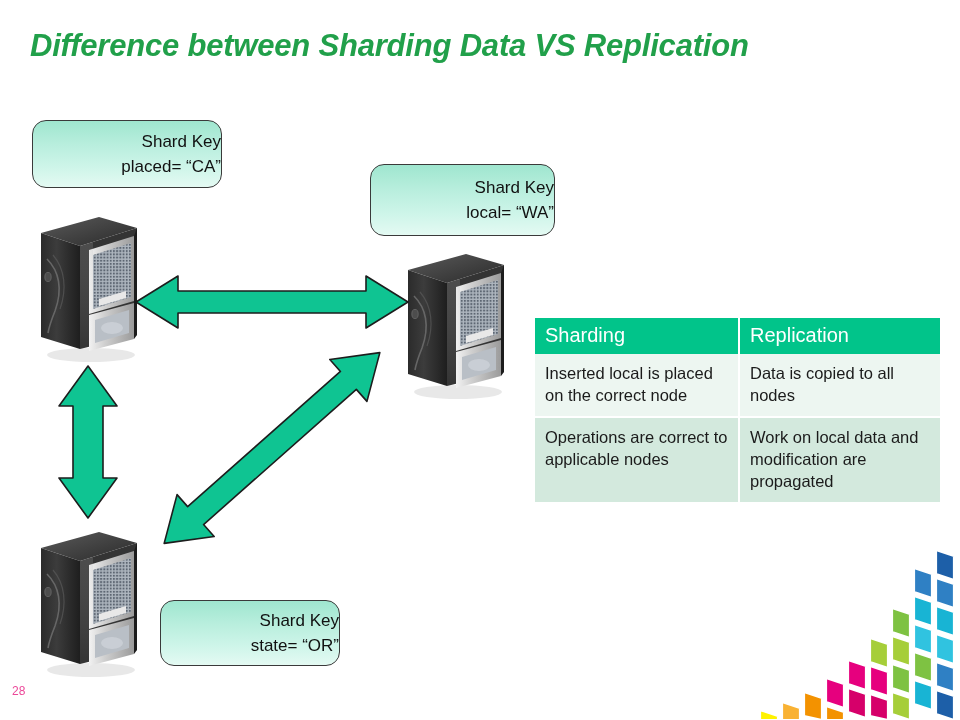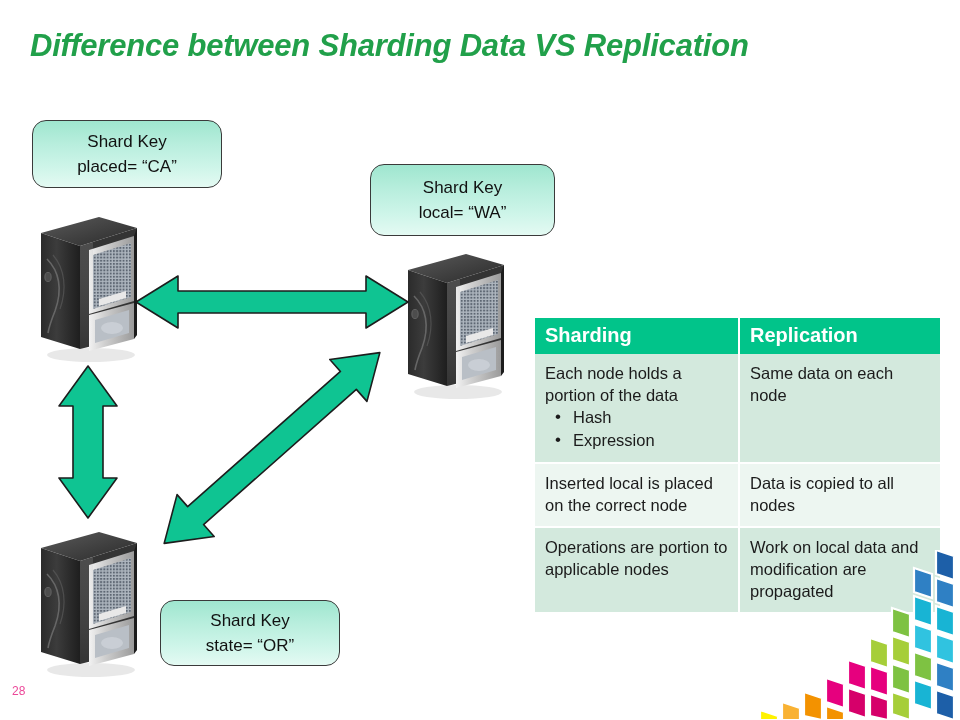--- a/index.html
+++ b/index.html
@@ -47,7 +47,7 @@
     box-sizing: border-box;
     display: flex;
     flex-direction: column;
-    align-items: center;
+    align-items: flex-end;
     justify-content: center;
     color: #111111;
     font-size: 17px;

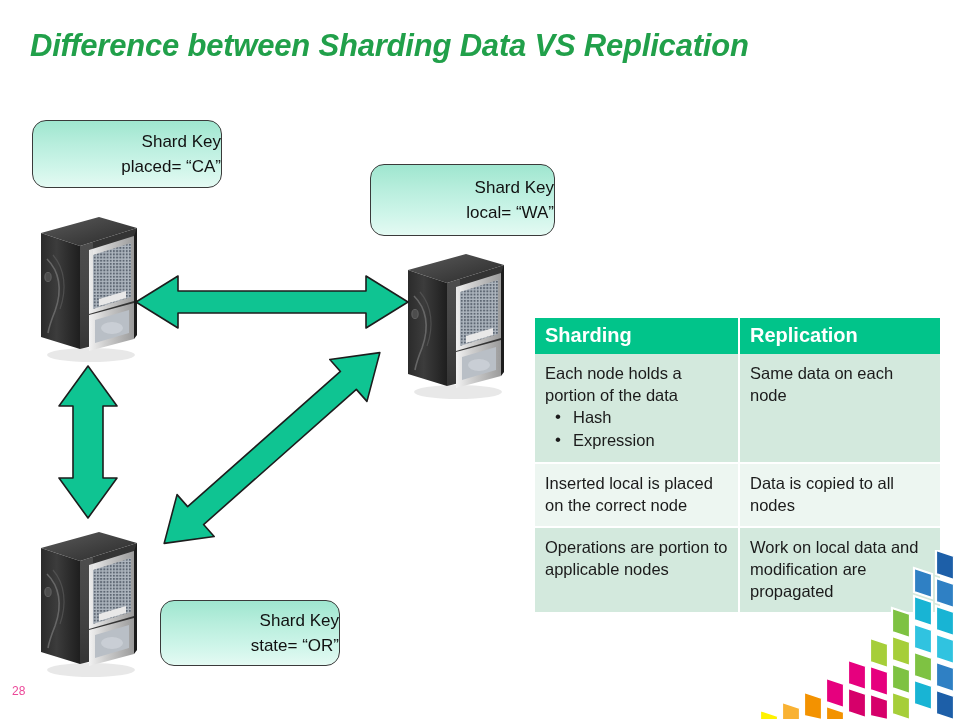--- a/index.html
+++ b/index.html
@@ -94,7 +94,7 @@
     background: #01c48a;
     color: #ffffff;
     font-size: 20px;
-    font-weight: bold;
+    font-weight: normal;
     text-align: left;
     padding: 6px 0 7px 10px;
     border-right: 2px solid #ffffff;

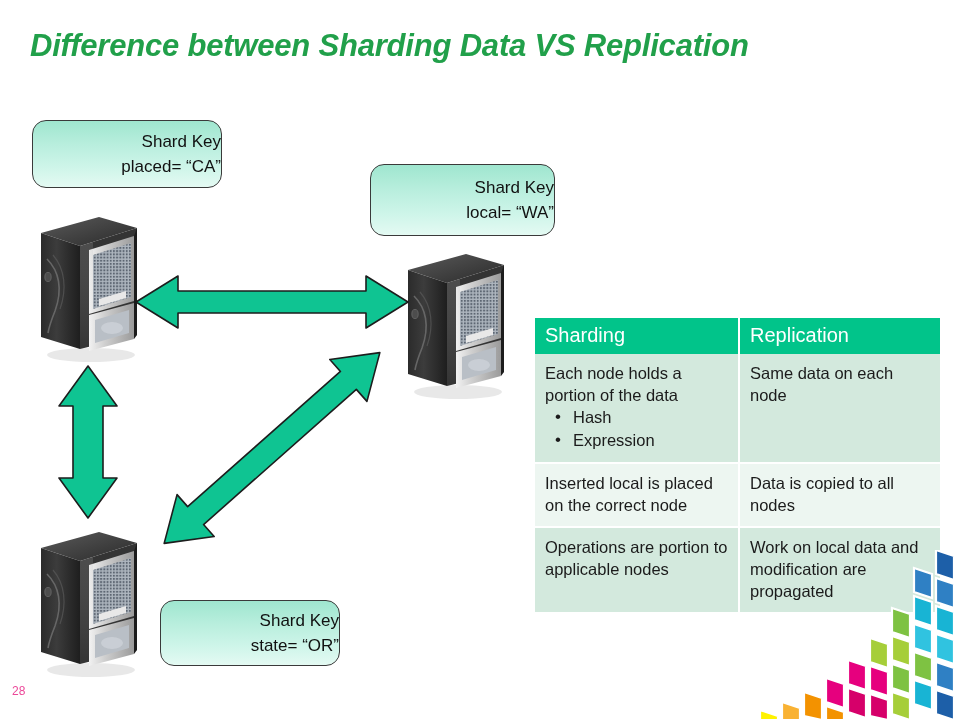--- a/index.html
+++ b/index.html
@@ -279,16 +279,6 @@
     </tr>
   </thead>
   <tbody>
-    <tr class="row-shade-a">
-      <td>
-        <div>Each node holds a portion of the data</div>
-        <ul>
-          <li>Hash</li>
-          <li>Expression</li>
-        </ul>
-      </td>
-      <td>Same data on each node</td>
-    </tr>
     <tr class="row-shade-b">
       <td>Inserted local is placed on the correct node</td>
       <td>Data is copied to all nodes</td>

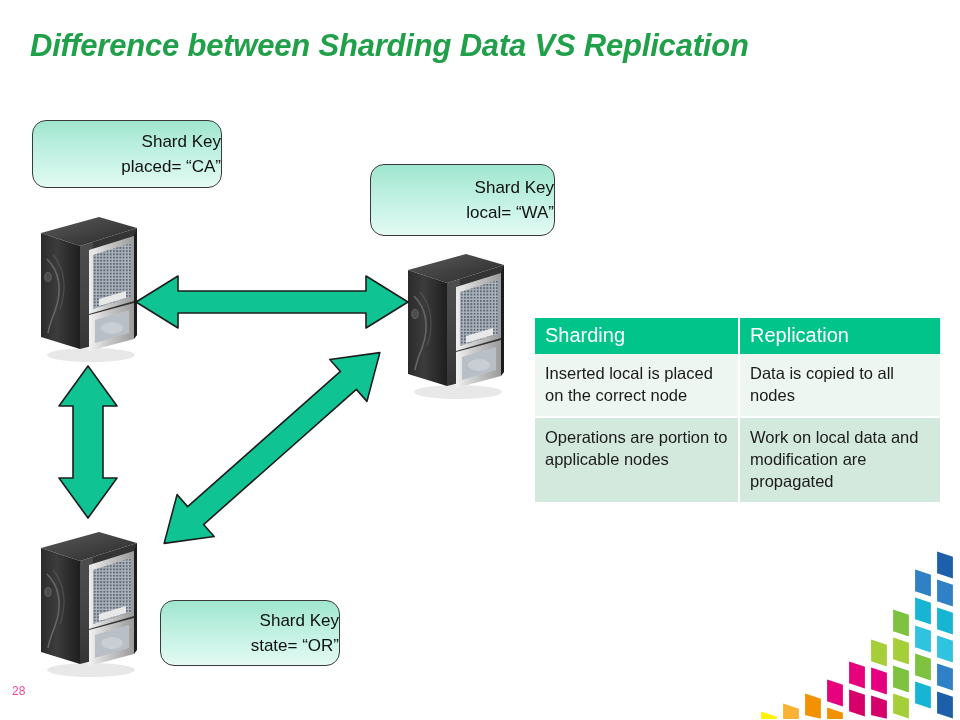--- a/index.html
+++ b/index.html
@@ -284,7 +284,7 @@
       <td>Data is copied to all nodes</td>
     </tr>
     <tr class="row-shade-a">
-      <td>Operations are portion to applicable nodes</td>
+      <td>Operations are correct to applicable nodes</td>
       <td>Work on local data and modification are propagated</td>
     </tr>
   </tbody>

